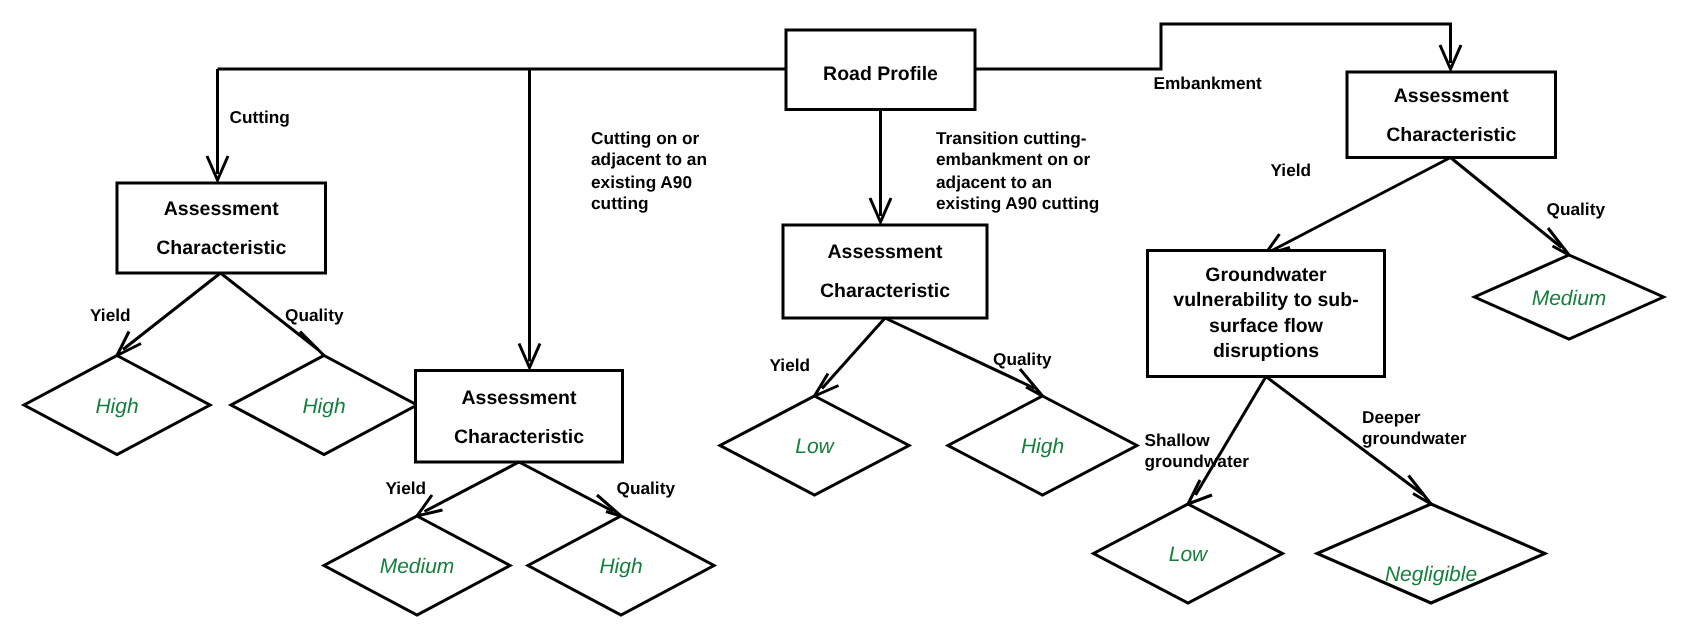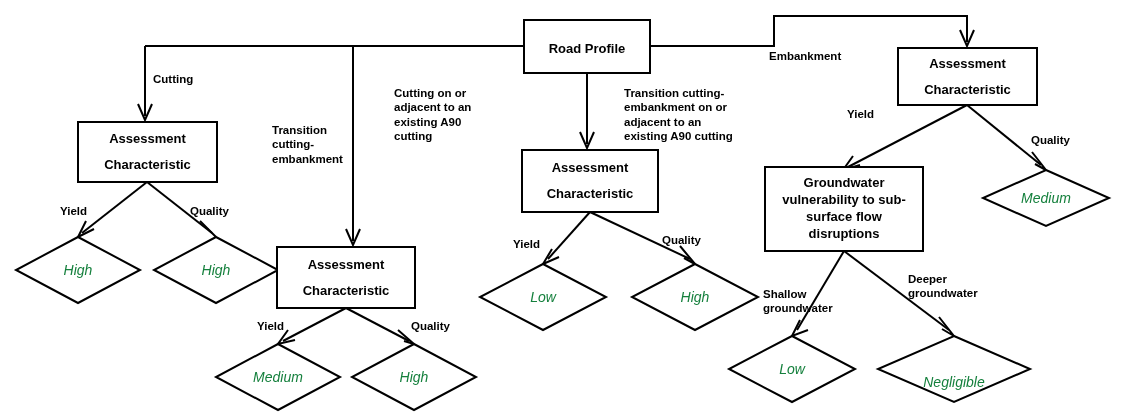--- a/index.html
+++ b/index.html
@@ -194,9 +194,6 @@
 
   <div class="edge-label" style="left:153px; top:72px;">Cutting</div>
 
-  <div class="edge-label" style="left:272px; top:123px;">Transition
-cutting-
-embankment</div>
 
   <div class="edge-label" style="left:394px; top:86px;">Cutting on or
 adjacent to an

